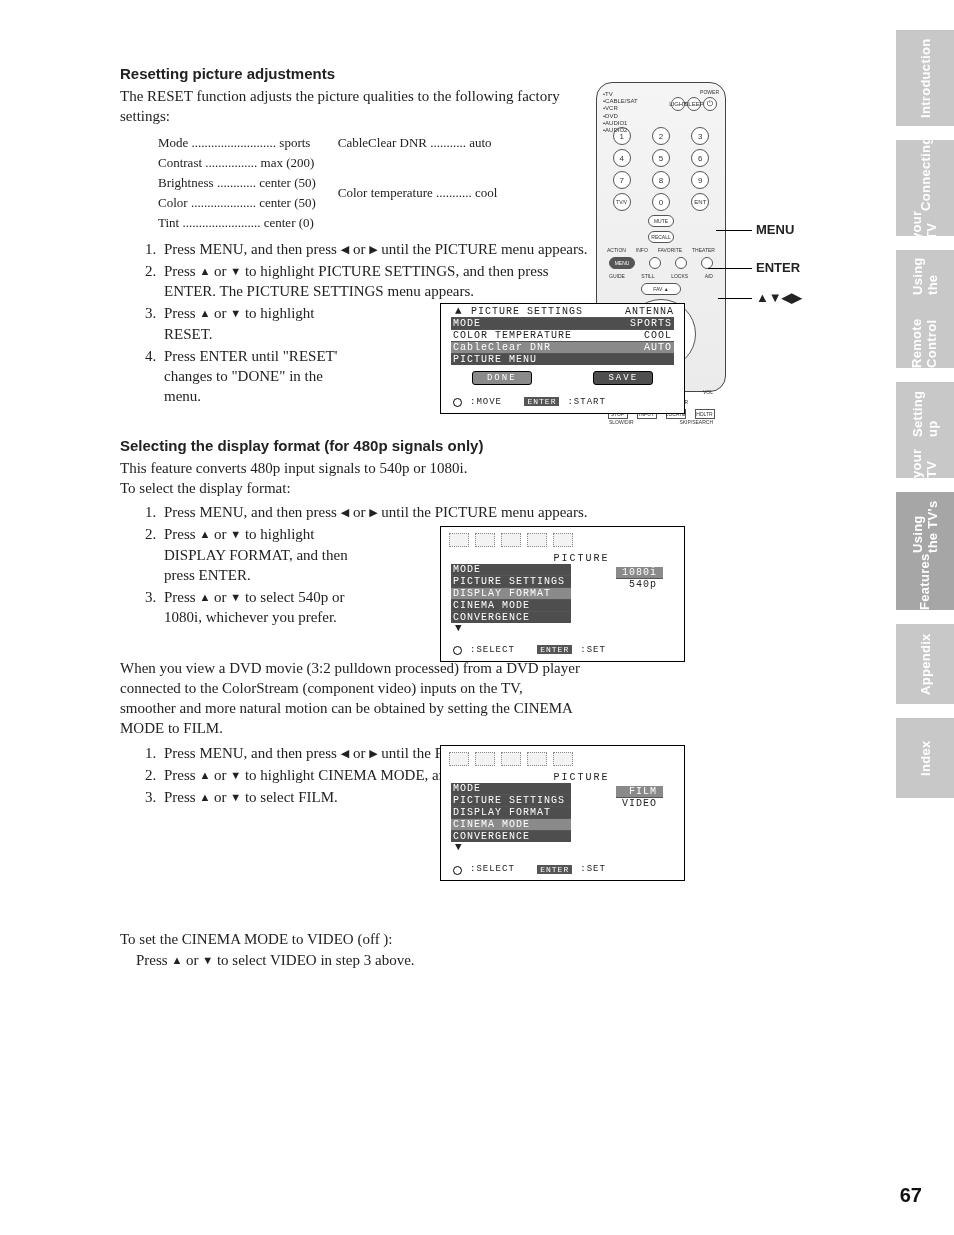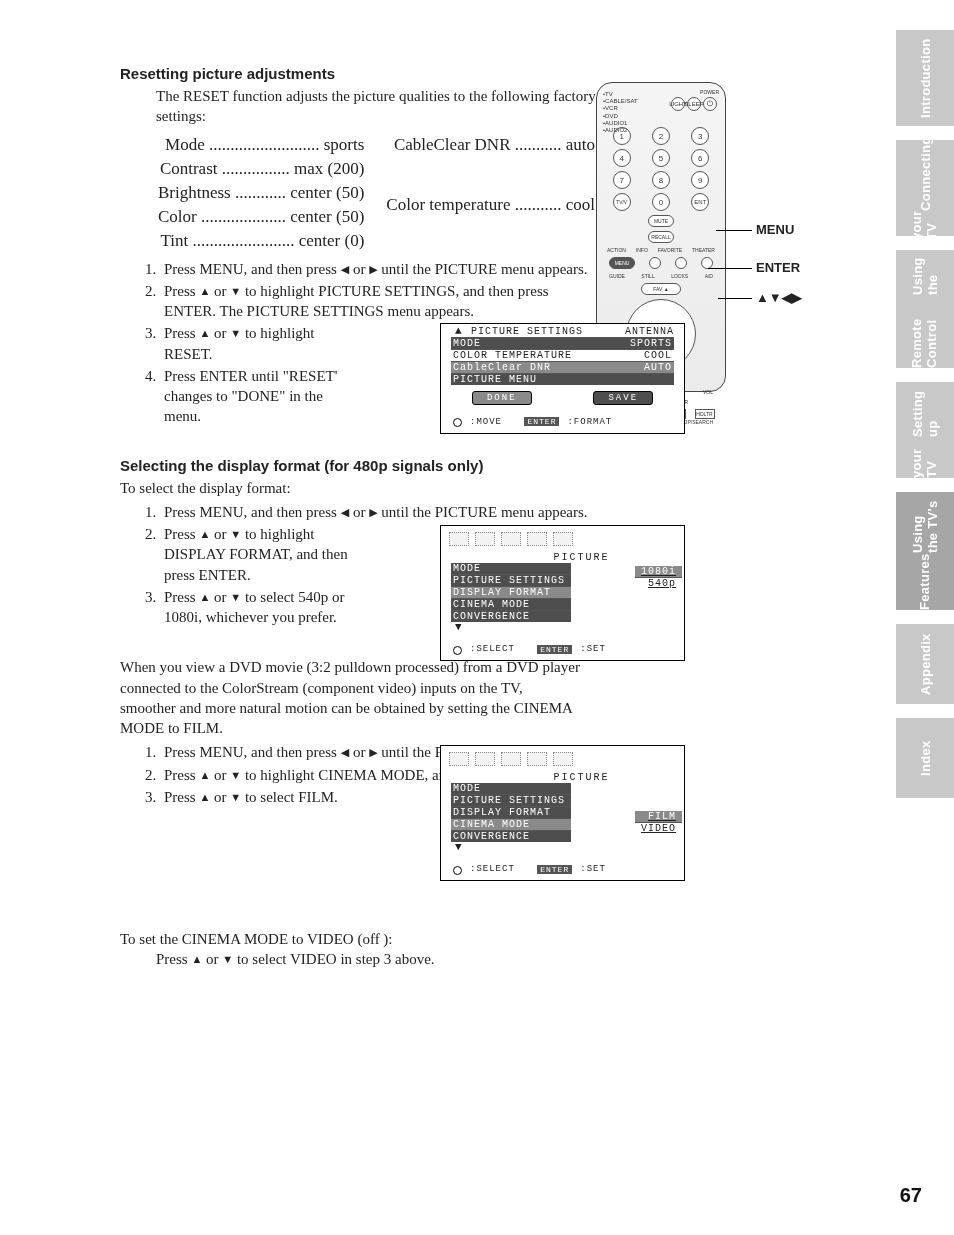--- a/index.html
+++ b/index.html
@@ -190,7 +190,7 @@
   <div class="content">
 
     <div class="section-heading">Resetting picture adjustments</div>
-    <div class="body-text" style="max-width:440px;margin-left:36px;">The RESET function adjusts the picture qualities to the following factory settings:</div>
+    <div class="body-text" style="max-width:440px;">The RESET function adjusts the picture qualities to the following factory settings:</div>
     <div class="defaults">
       <table>
           <tbody>

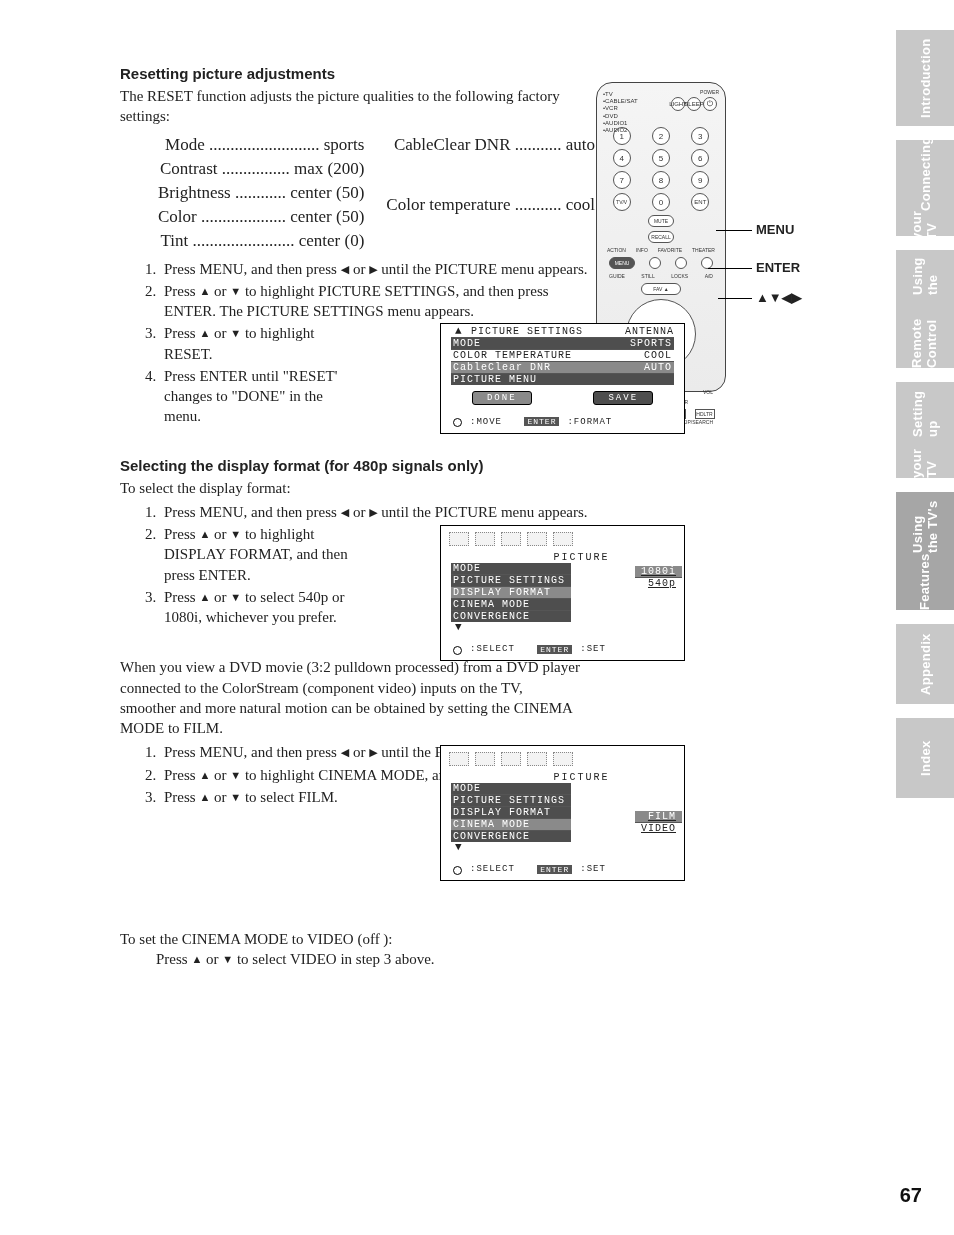--- a/index.html
+++ b/index.html
@@ -9,7 +9,7 @@
   .section-heading { font-family: Arial, Helvetica, sans-serif; font-weight: bold; font-size: 15px; margin-bottom: 4px; }
   .body-text { font-size: 15px; line-height: 1.35; }
   .defaults { margin: 6px 0 2px 36px; display: flex; gap: 18px; }
-  .defaults td { font-size: 17px; padding: 0 0 2px 0; vertical-align: top; white-space: nowrap; text-align: right; }
+  .defaults td { font-size: 13px; padding: 0 0 2px 0; vertical-align: top; white-space: nowrap; }
   ol.steps { margin: 4px 0 0 40px; font-size: 15px; max-width: 440px; }
   ol.steps li { padding-left: 4px; margin-bottom: 2px; line-height: 1.35; }
   ol.steps li.narrow { max-width: 200px; }

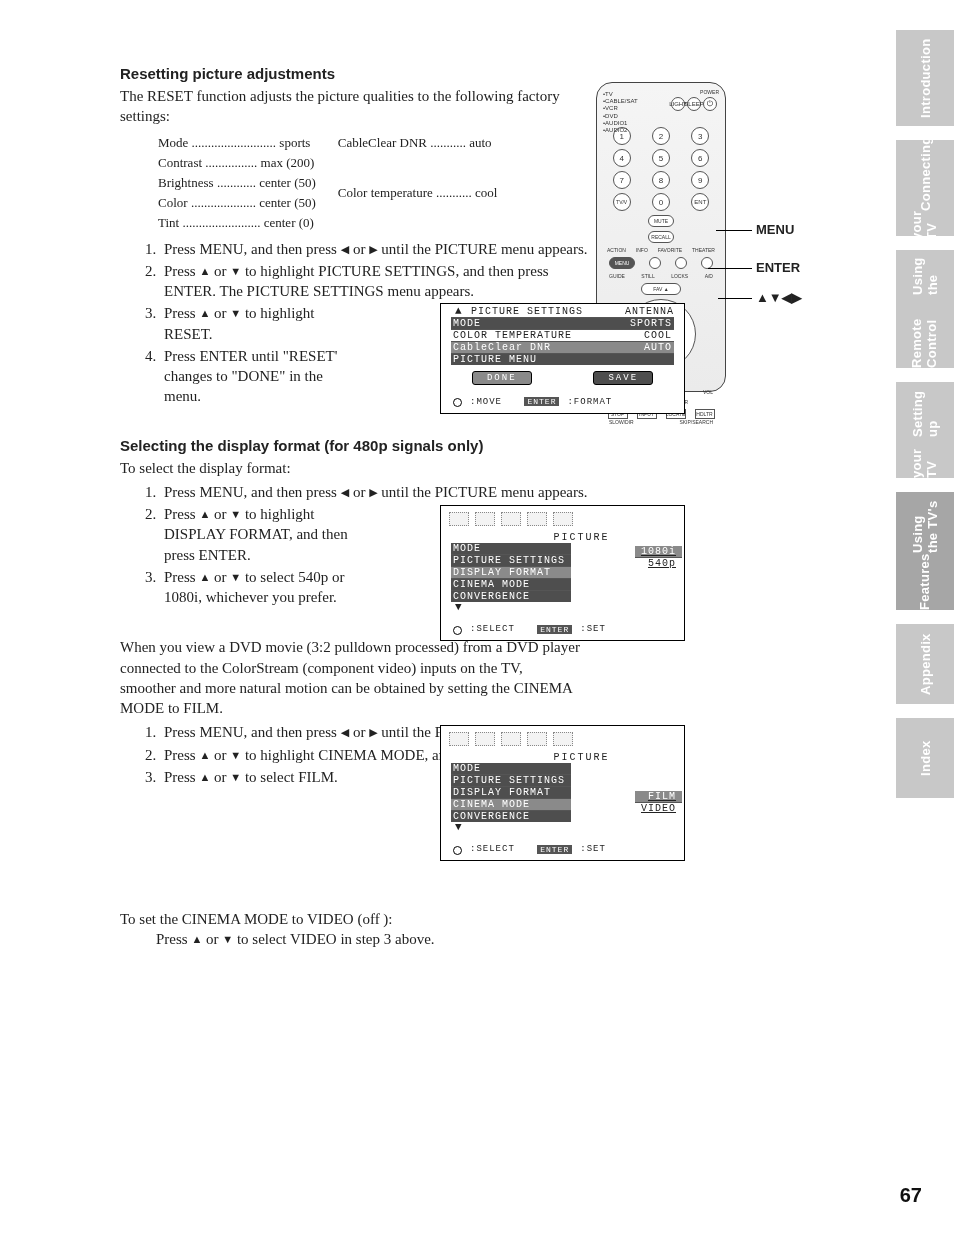--- a/index.html
+++ b/index.html
@@ -256,7 +256,7 @@
             <div class="obtn hl">DONE</div>
             <div class="obtn">SAVE</div>
           </div>
-        <div class="footer"><span class="circ"></span><span>:MOVE</span>&nbsp;<span class="enterk">ENTER</span><span>:FORMAT</span></div>
+        <div class="footer"><span class="circ"></span><span>:MOVE</span>&nbsp;<span class="enterk">ENTER</span><span>:START</span></div>
       </div>
     </div>
 

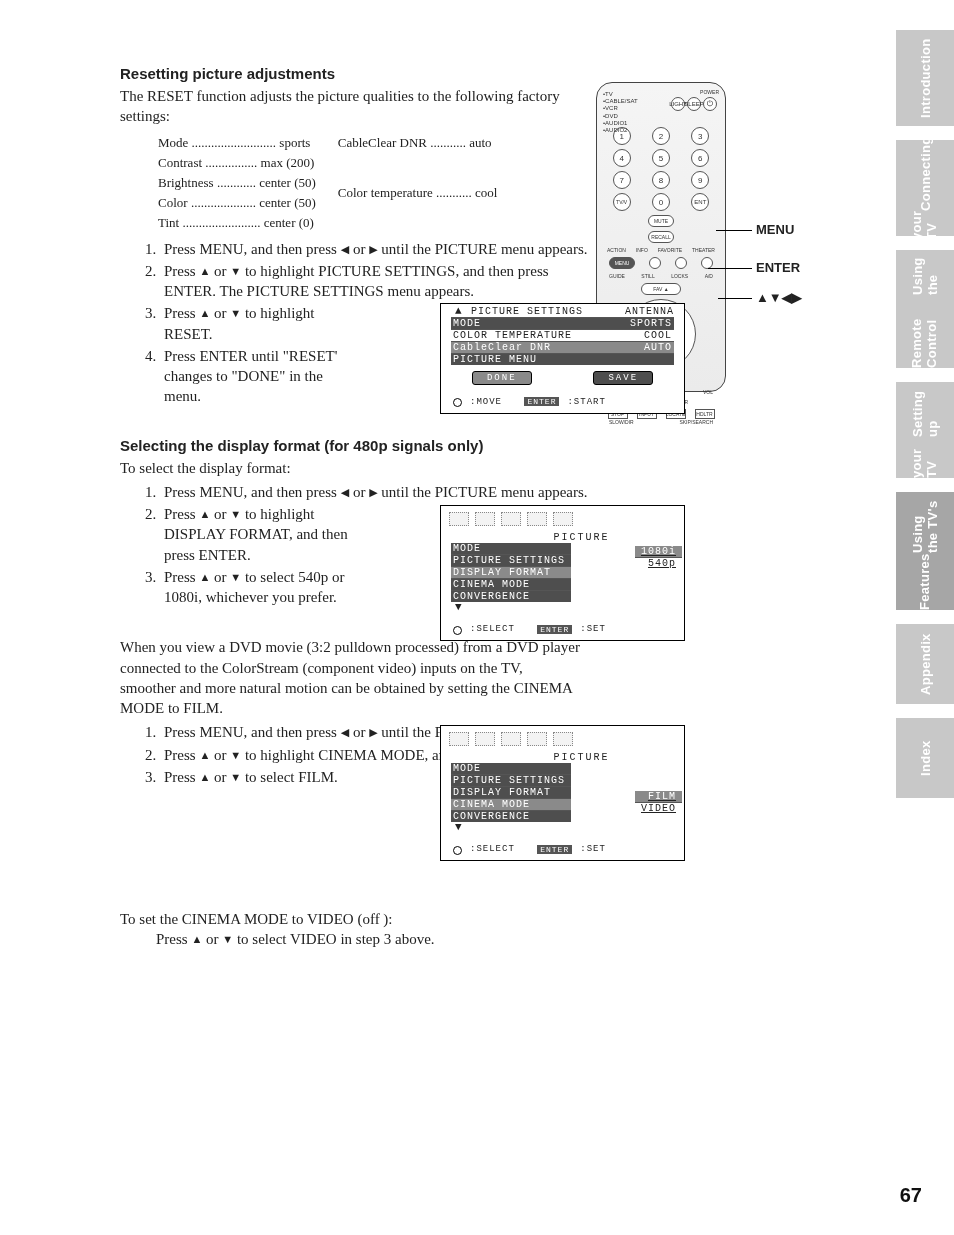--- a/index.html
+++ b/index.html
@@ -263,6 +263,7 @@
     <div class="gap"></div>
 
     <div class="section-heading">Selecting the display format (for 480p signals only)</div>
+    <div class="body-text">This feature converts 480p input signals to 540p or 1080i.</div>
     <div class="body-text">To select the display format:</div>
     <ol class="steps">
       <li><span>Press MENU, and then press </span><span class="tri">◀</span> <span>or</span> <span class="tri">▶</span><span> until the PICTURE menu appears.</span></li>

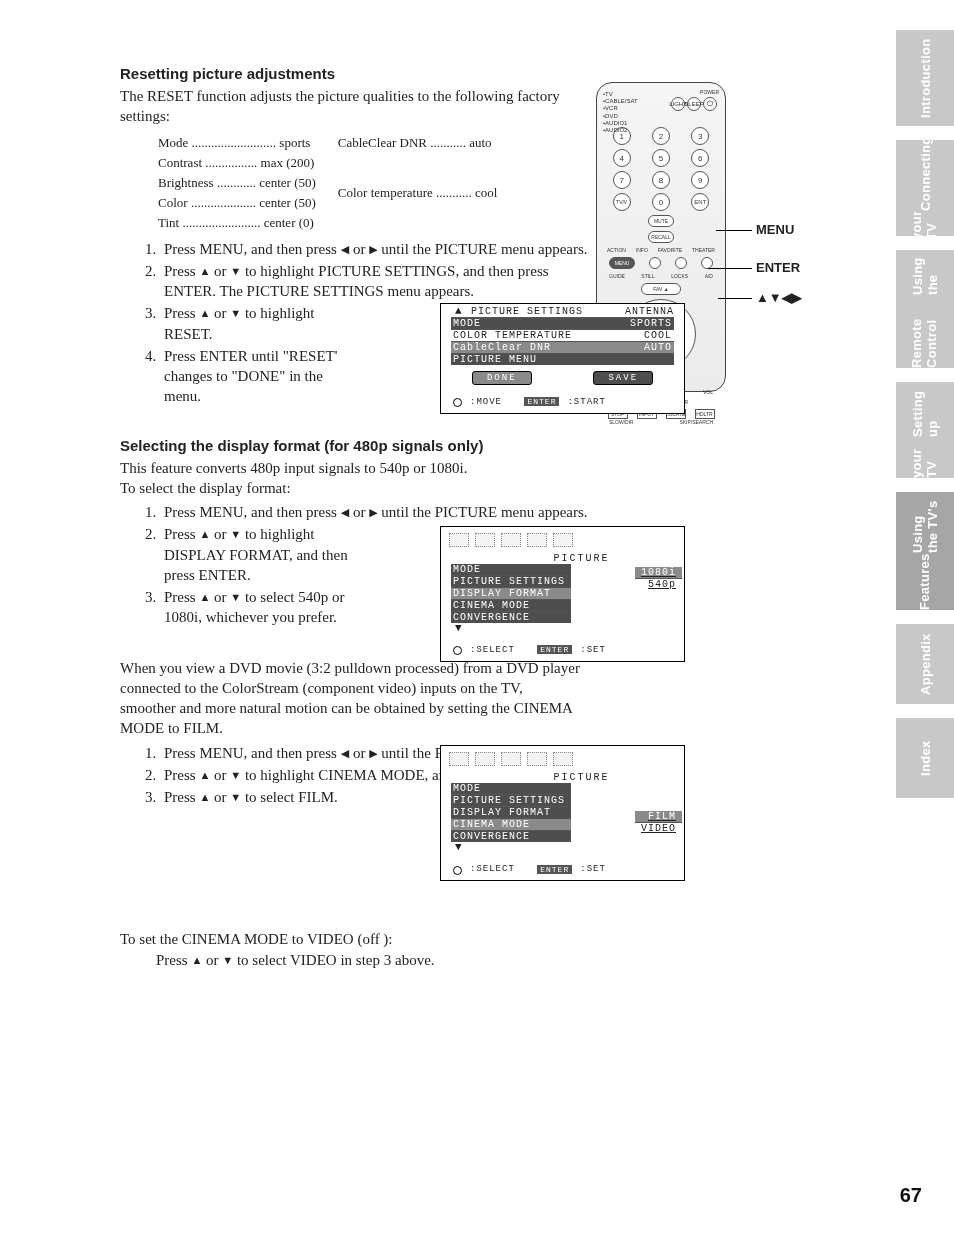--- a/index.html
+++ b/index.html
@@ -54,7 +54,7 @@
   .osd .tabicons { display:flex; gap:6px; padding:6px 6px 2px 8px; }
   .osd .ticon { width:20px; height:14px; border:1px dotted #888; background:#f3f3f3; }
   .osd .submenu-title { text-align:center; padding:4px 2px 0 40px; letter-spacing:2px;}
-  .osd .optcol { position:absolute; right:2px; font-size:10px; text-align:right;text-decoration:underline; }
+  .osd .optcol { position:absolute; right:21px; font-size:10px; text-align:right; }
   
   .osd-anchor { position: relative; height: 0; }
   .osd-place-1 { position:absolute; left: 320px; top: -106px; }

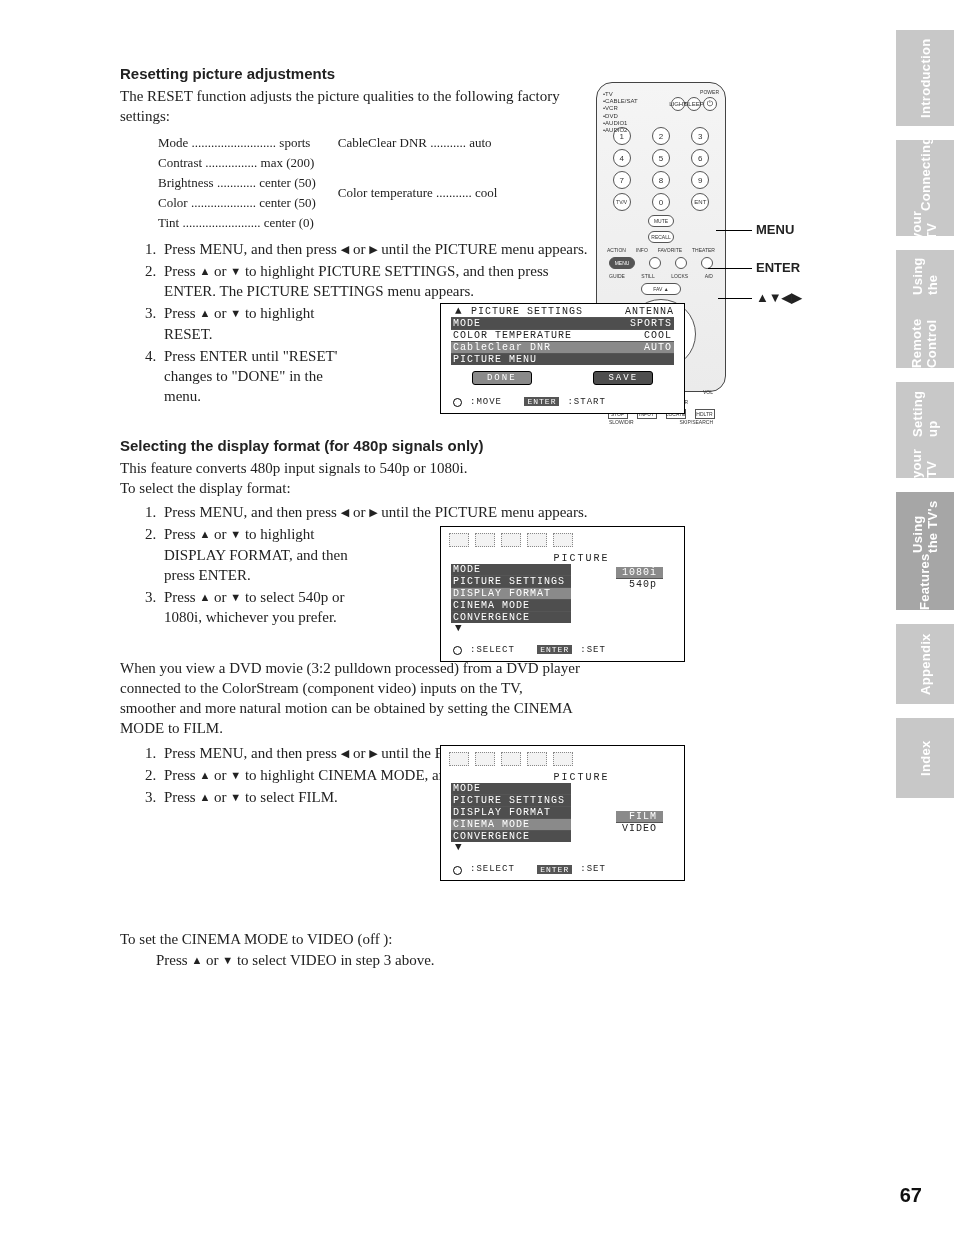--- a/index.html
+++ b/index.html
@@ -352,7 +352,7 @@
             </div>
           <div style="padding-left:4px;"><span class="tri tridn"></span></div>
         </div>
-        <div class="optcol" style="top:40px;margin-top:25px;">
+        <div class="optcol" style="top:40px;">
           <div style="background:#8a8a8a;color:#fff;padding:0 6px;">FILM</div>
           <div style="padding:0 6px;border-top:1px solid #555;">VIDEO</div>
         </div>

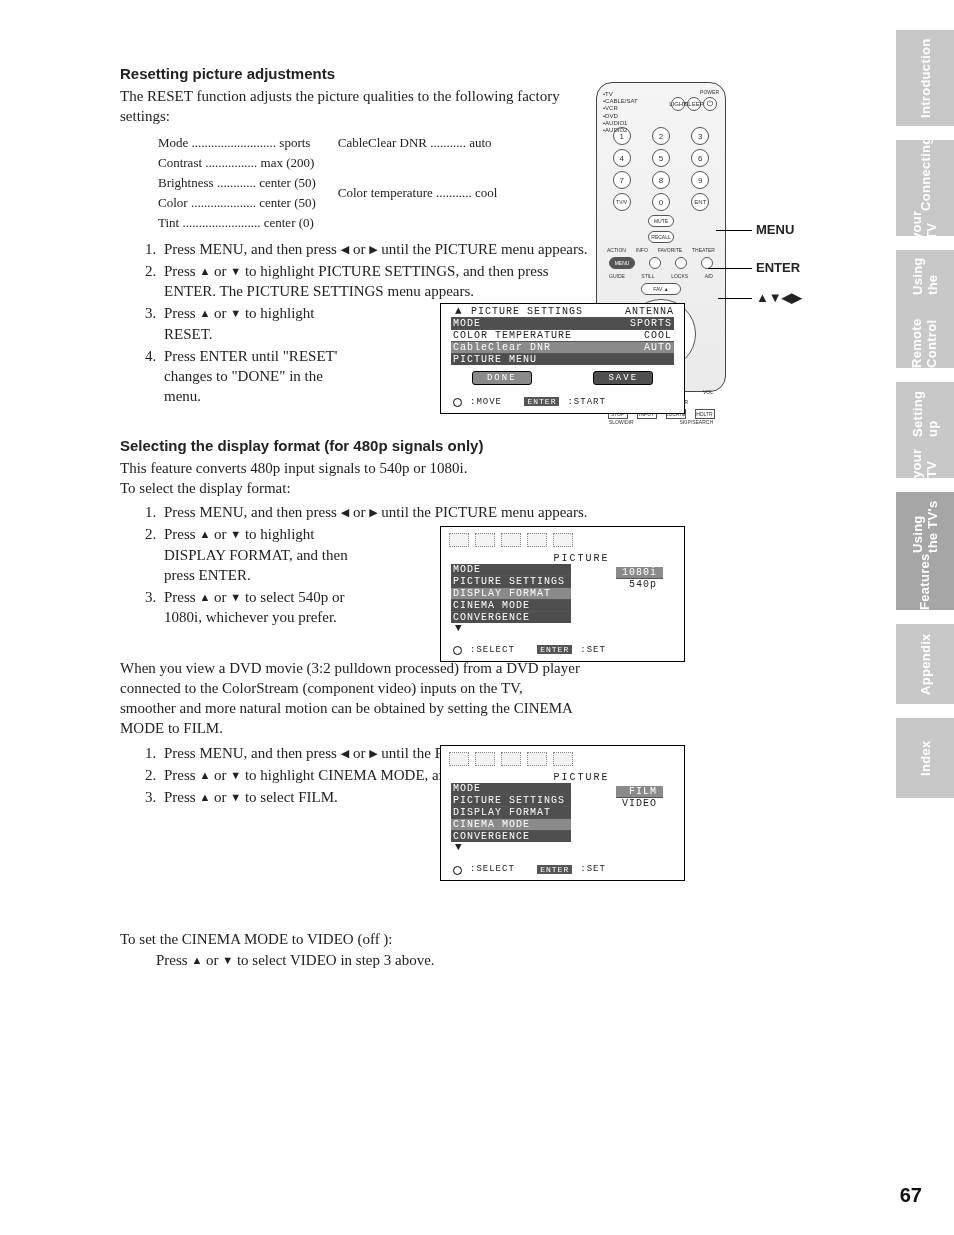--- a/index.html
+++ b/index.html
@@ -62,7 +62,7 @@
   .osd-place-3 { position:absolute; left: 320px; top: -64px; }
   .pagenum { position:absolute; right:32px; bottom:28px; font-family: Arial, Helvetica, sans-serif; font-weight:bold; font-size:20px; color:#111;}
   .videooff-line { font-size:15px; margin-top:10px;}
-  .indent2 { margin-left: 36px; font-size:15px; margin-top:2px;}
+  .indent2 { margin-left: 16px; font-size:15px; margin-top:2px;}
   .circ { display:inline-block; width:9px; height:9px; border:1px solid #000; border-radius:50%; position:relative; top:1px;}
   .triup::before{content:"\25B2"} .tridn::before{content:"\25BC"}
 </style>

